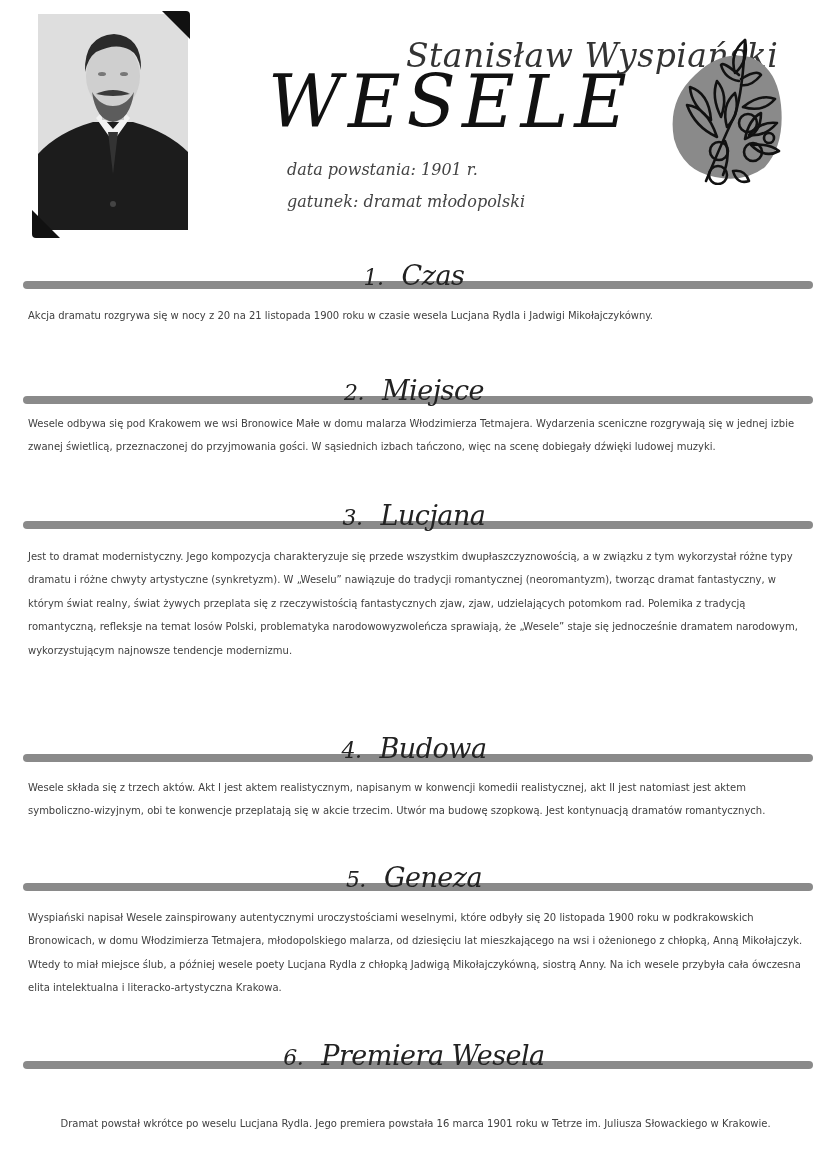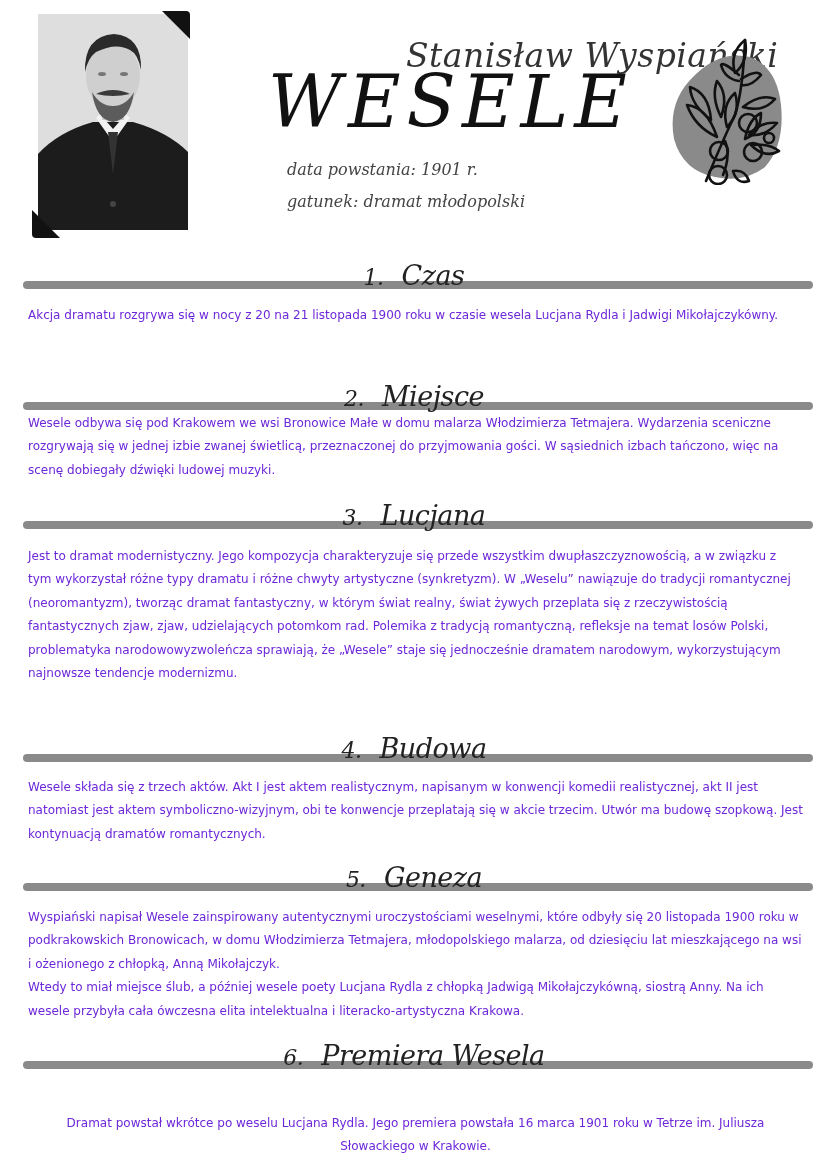--- a/index.html
+++ b/index.html
@@ -33,8 +33,8 @@
                font-family: "DejaVu Serif", serif; font-style: italic; font-size: 27px;
                color: #222; letter-spacing: -0.5px; line-height: 1; }
   .sec-num { margin-right: 18px; font-size: 22px; }
-  .body-text { position: absolute; left: 28px; width: 775px; font-size: 12px;
-               line-height: 23.4px; color: #6d28d9; margin: 0; }
+  .body-text { position: absolute; left: 28px; width: 775px; font-size: 10px;
+               line-height: 23.4px; color: #404040; margin: 0; }
   .para { display: block; }
 </style>
 </head>

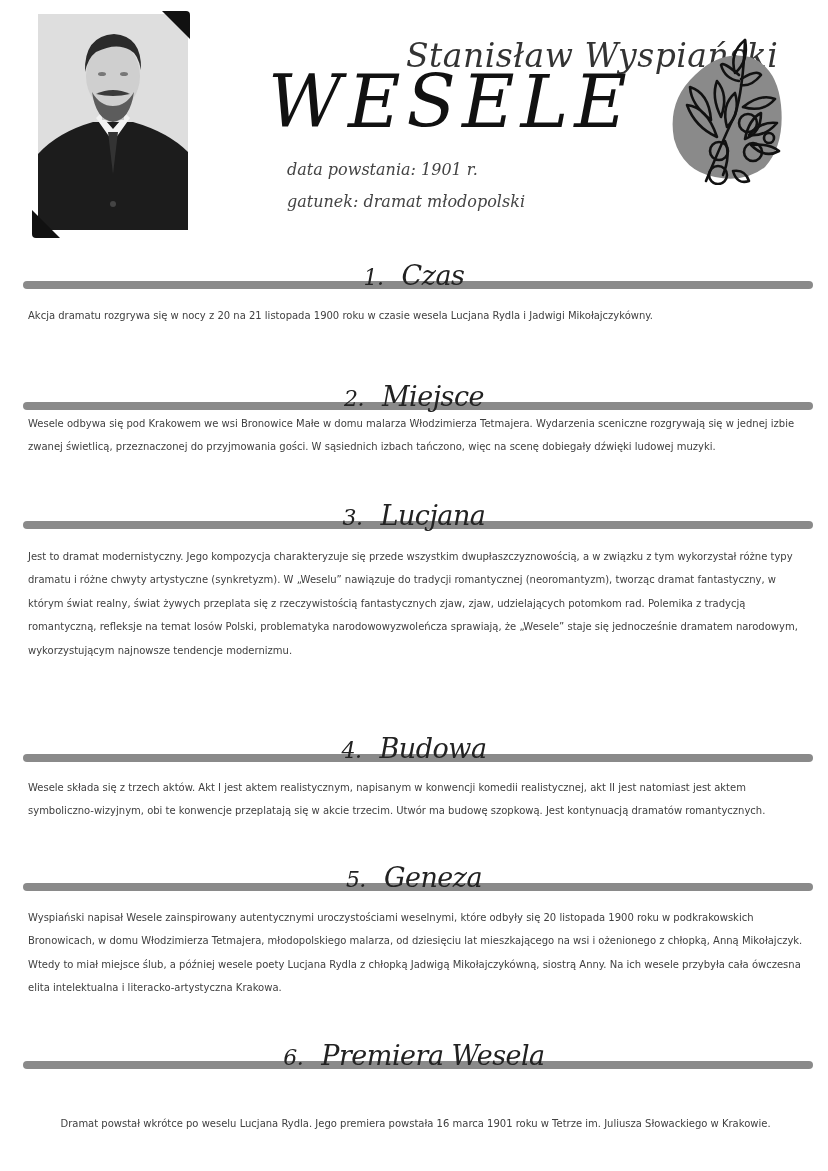--- a/index.html
+++ b/index.html
@@ -111,7 +111,7 @@
   <span class="para">Akcja dramatu rozgrywa się w nocy z 20 na 21 listopada 1900 roku w czasie wesela Lucjana Rydla i Jadwigi Mikołajczykówny.</span>
 </p>
 
-<div class="section-head" style="top:380px;margin-top:6px;">
+<div class="section-head" style="top:380px;">
   <div class="bar"></div>
   <div class="sec-title"><span class="sec-num">2.</span><span>Miejsce</span></div>
 </div>

